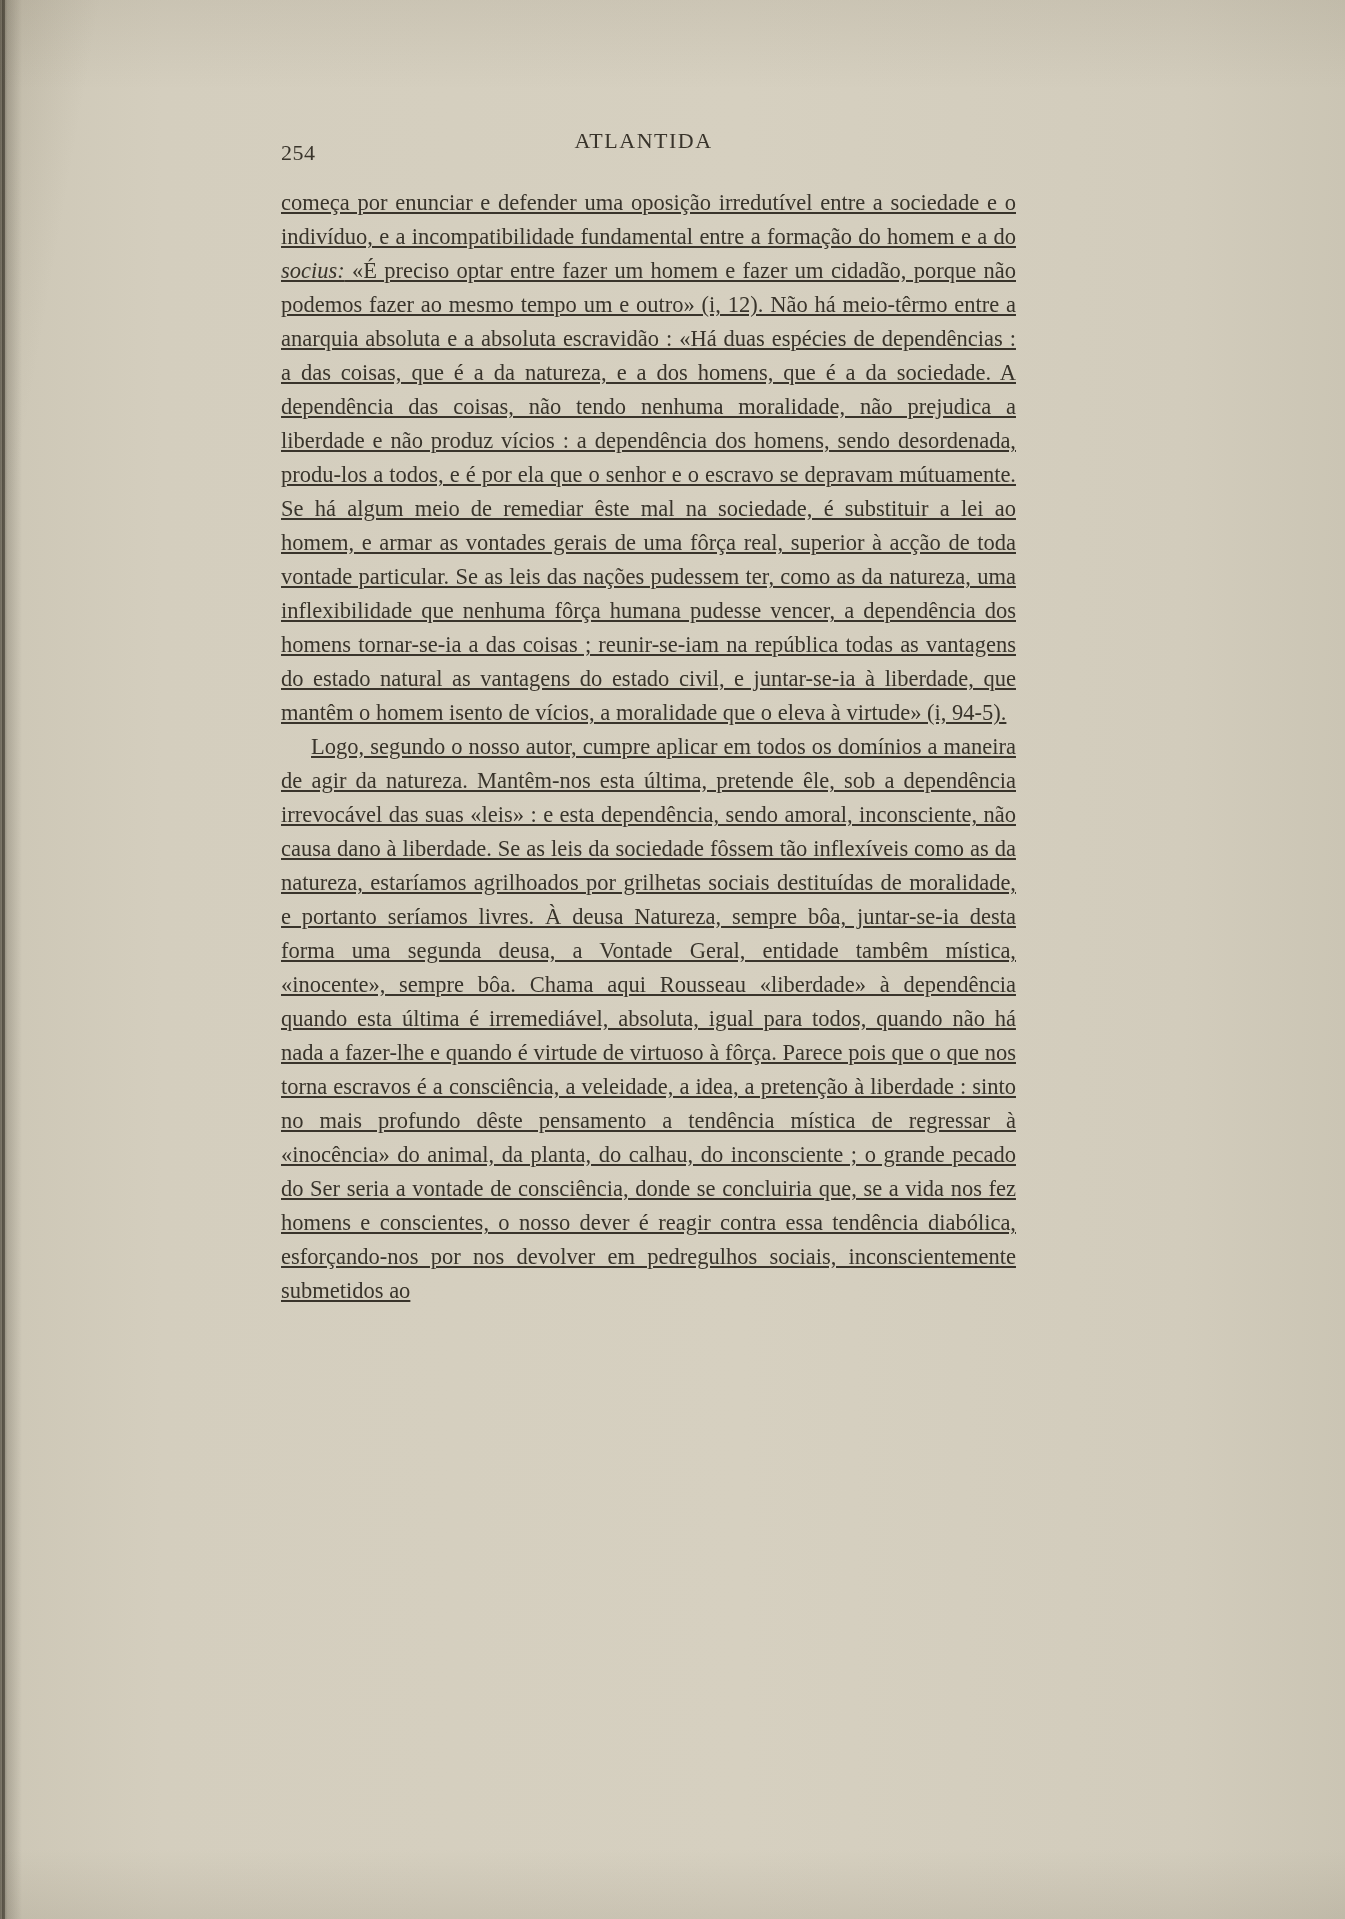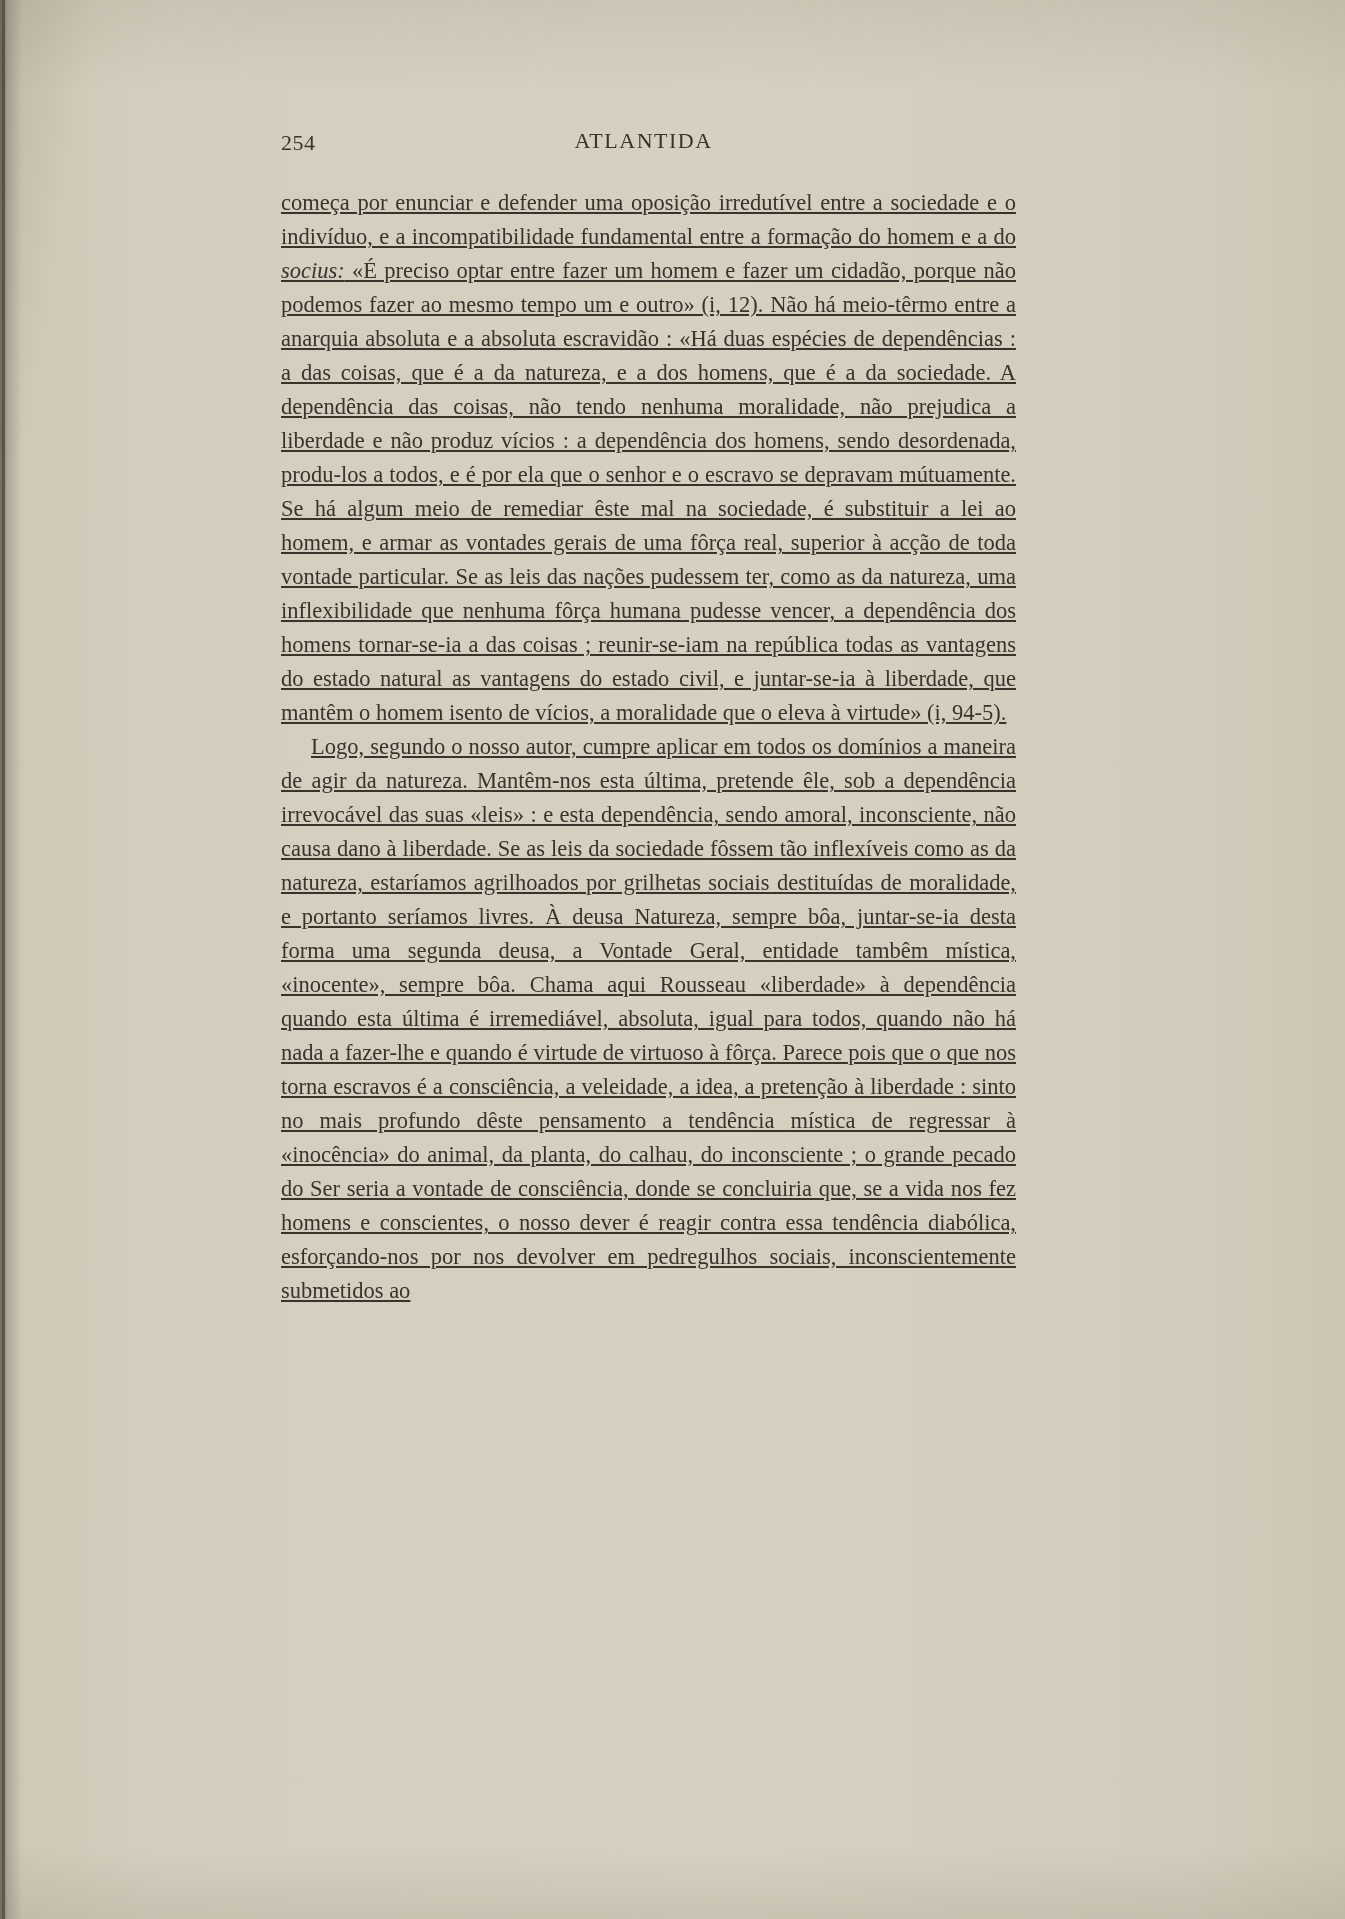--- a/index.html
+++ b/index.html
@@ -44,7 +44,7 @@
   .page-number {
     position: absolute;
     left: 0;
-    top: 2px;
+    top: 12px;
   }
   .header-title {
     position: absolute;

